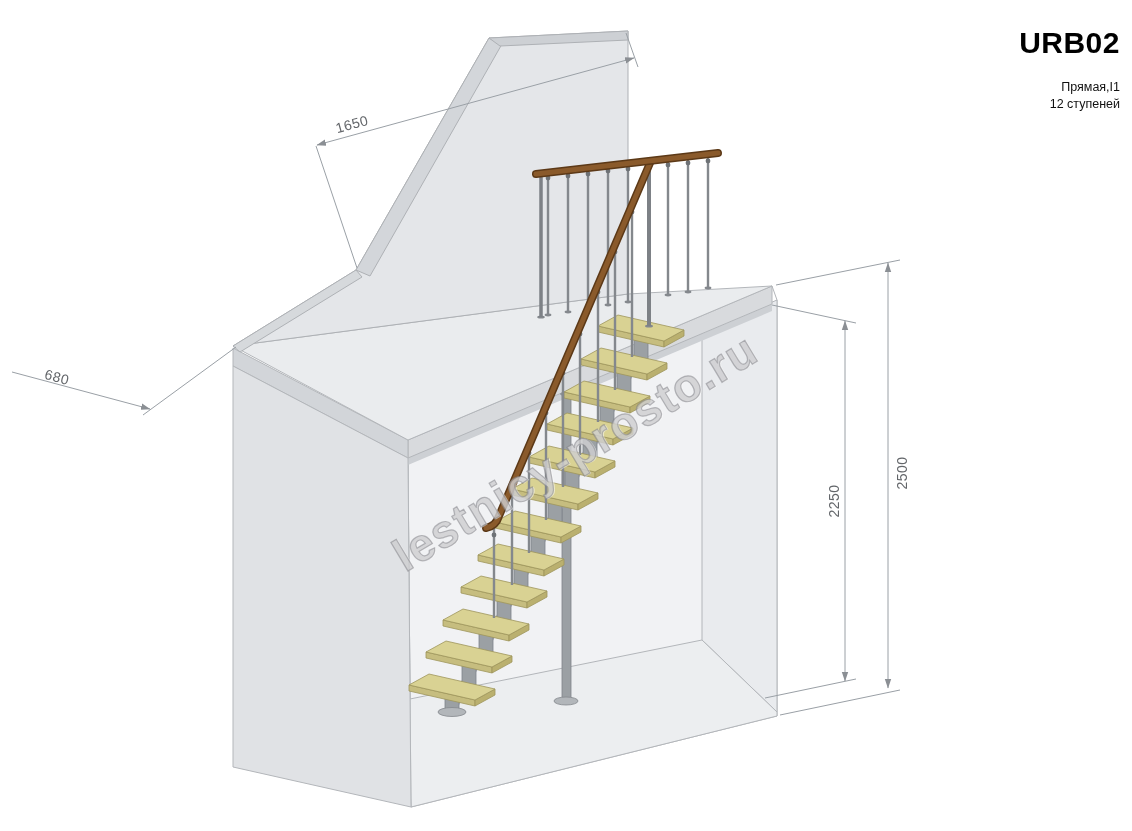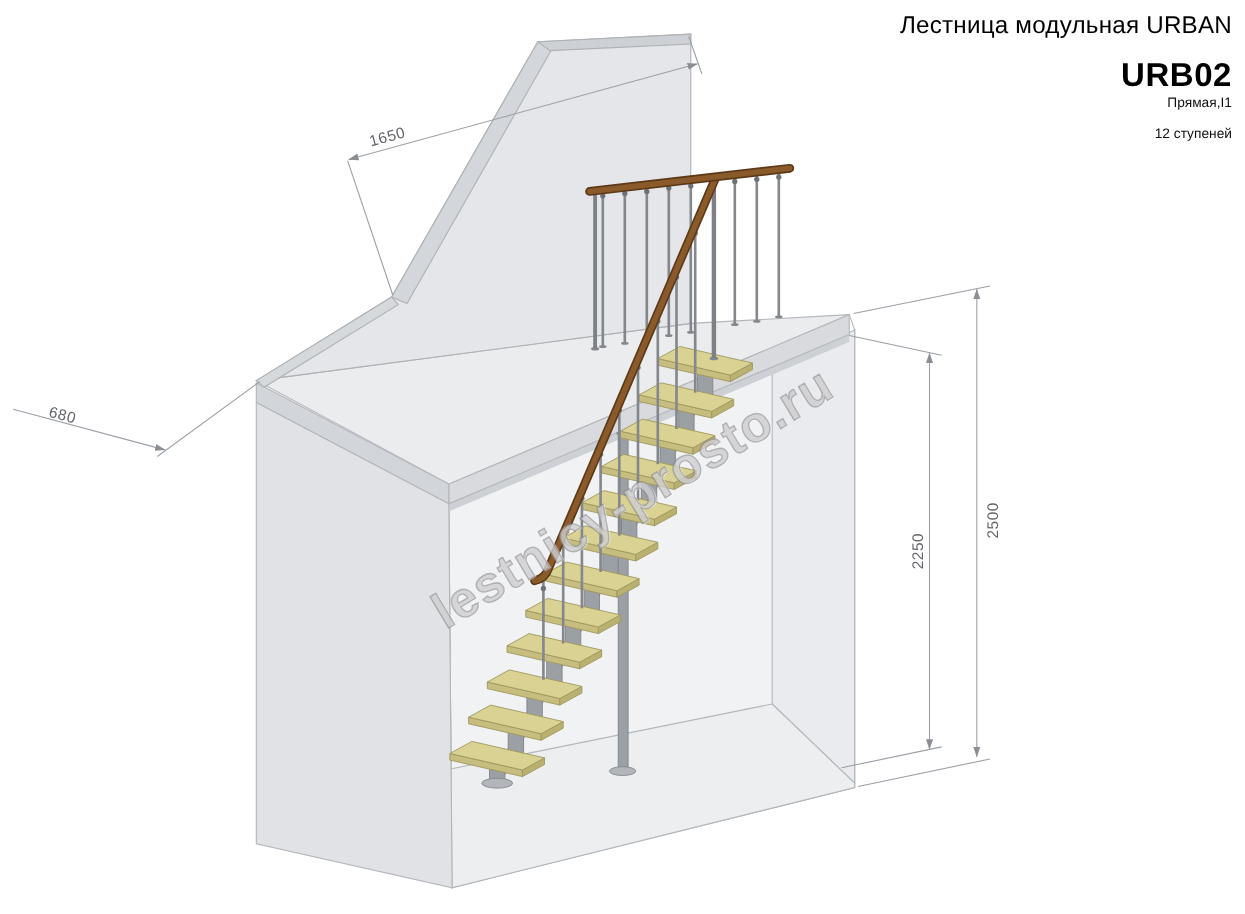--- a/index.html
+++ b/index.html
@@ -273,7 +273,6 @@
   <div class="dim dim-right">2500</div>
 
   <div class="title-block">
-    <div class="title-line">Лестница модульная URBAN</div>
     <div class="title-model">URB02</div>
     <div class="title-sub first">Прямая,I1</div>
     <div class="title-sub">12 ступеней</div>

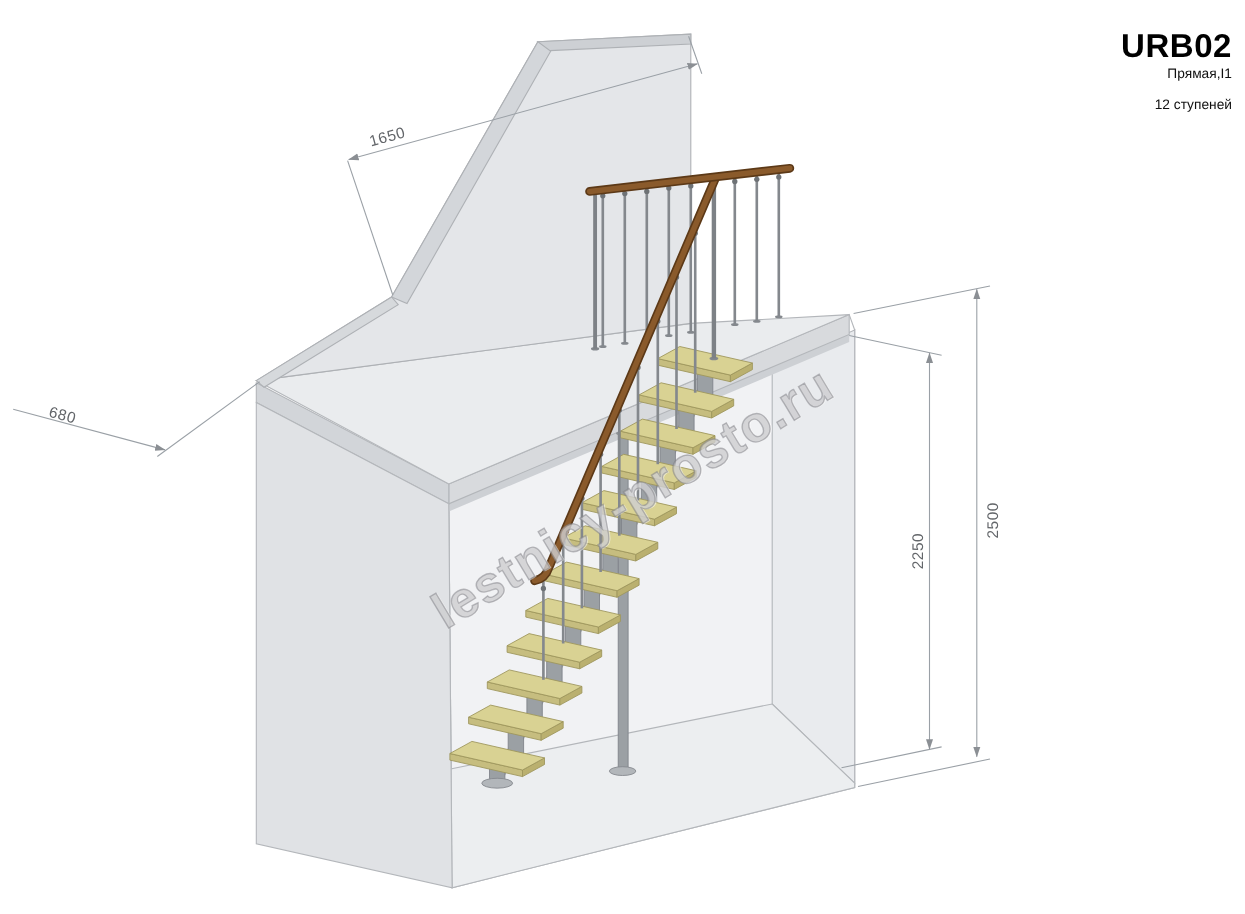--- a/index.html
+++ b/index.html
@@ -21,7 +21,7 @@
   .title-line{font-size:22px;letter-spacing:.2px;}
   .title-model{font-size:30px;font-weight:bold;margin-top:16px;letter-spacing:.5px;}
   .title-sub{font-size:12.5px;margin-top:14px;color:#111;}
-  .title-sub.first{margin-top:0;}
+  .title-sub.first{margin-top:20px;}
 
   
   .dim{

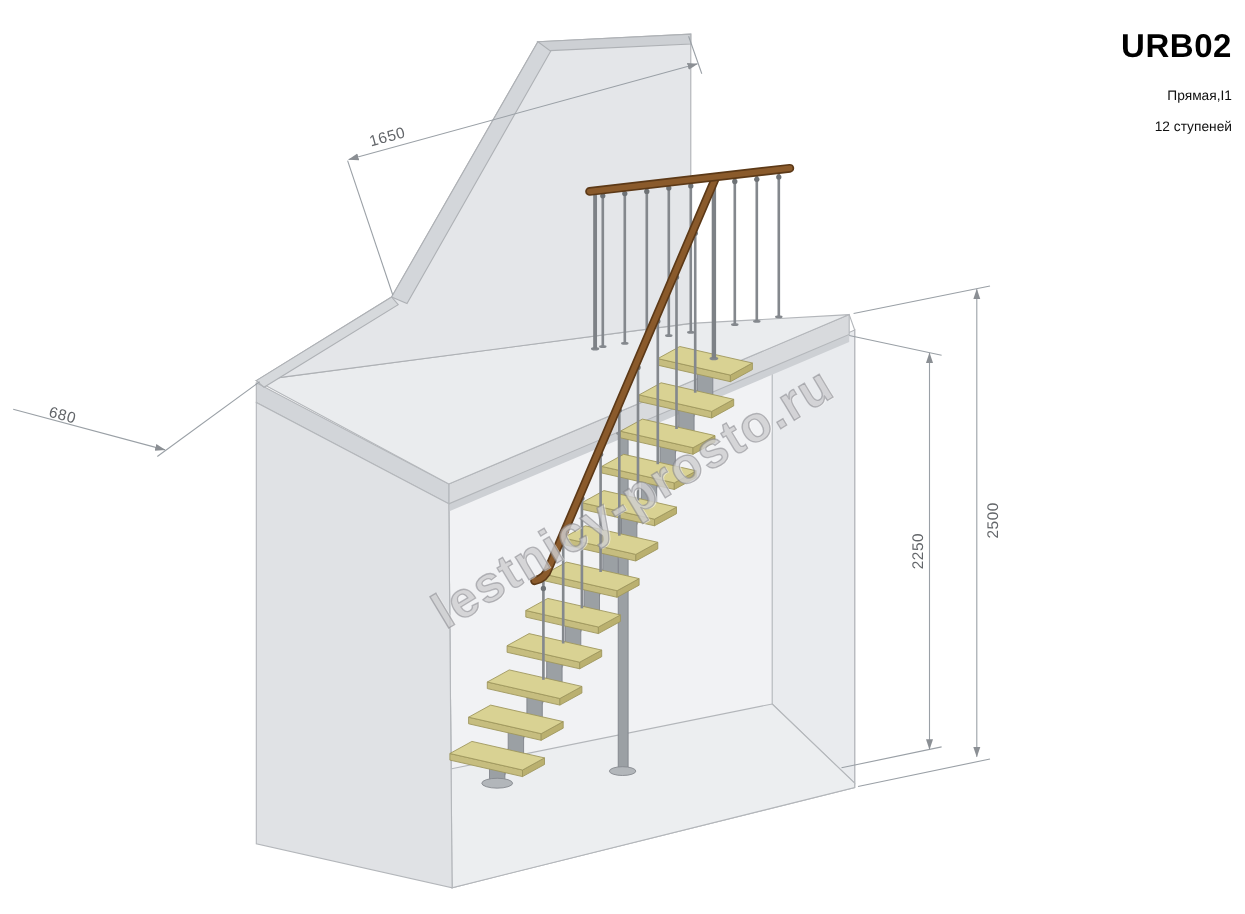--- a/index.html
+++ b/index.html
@@ -20,7 +20,7 @@
   }
   .title-line{font-size:22px;letter-spacing:.2px;}
   .title-model{font-size:30px;font-weight:bold;margin-top:16px;letter-spacing:.5px;}
-  .title-sub{font-size:12.5px;margin-top:14px;color:#111;}
+  .title-sub{font-size:12.5px;margin-top:3px;color:#111;}
   .title-sub.first{margin-top:20px;}
 
   

